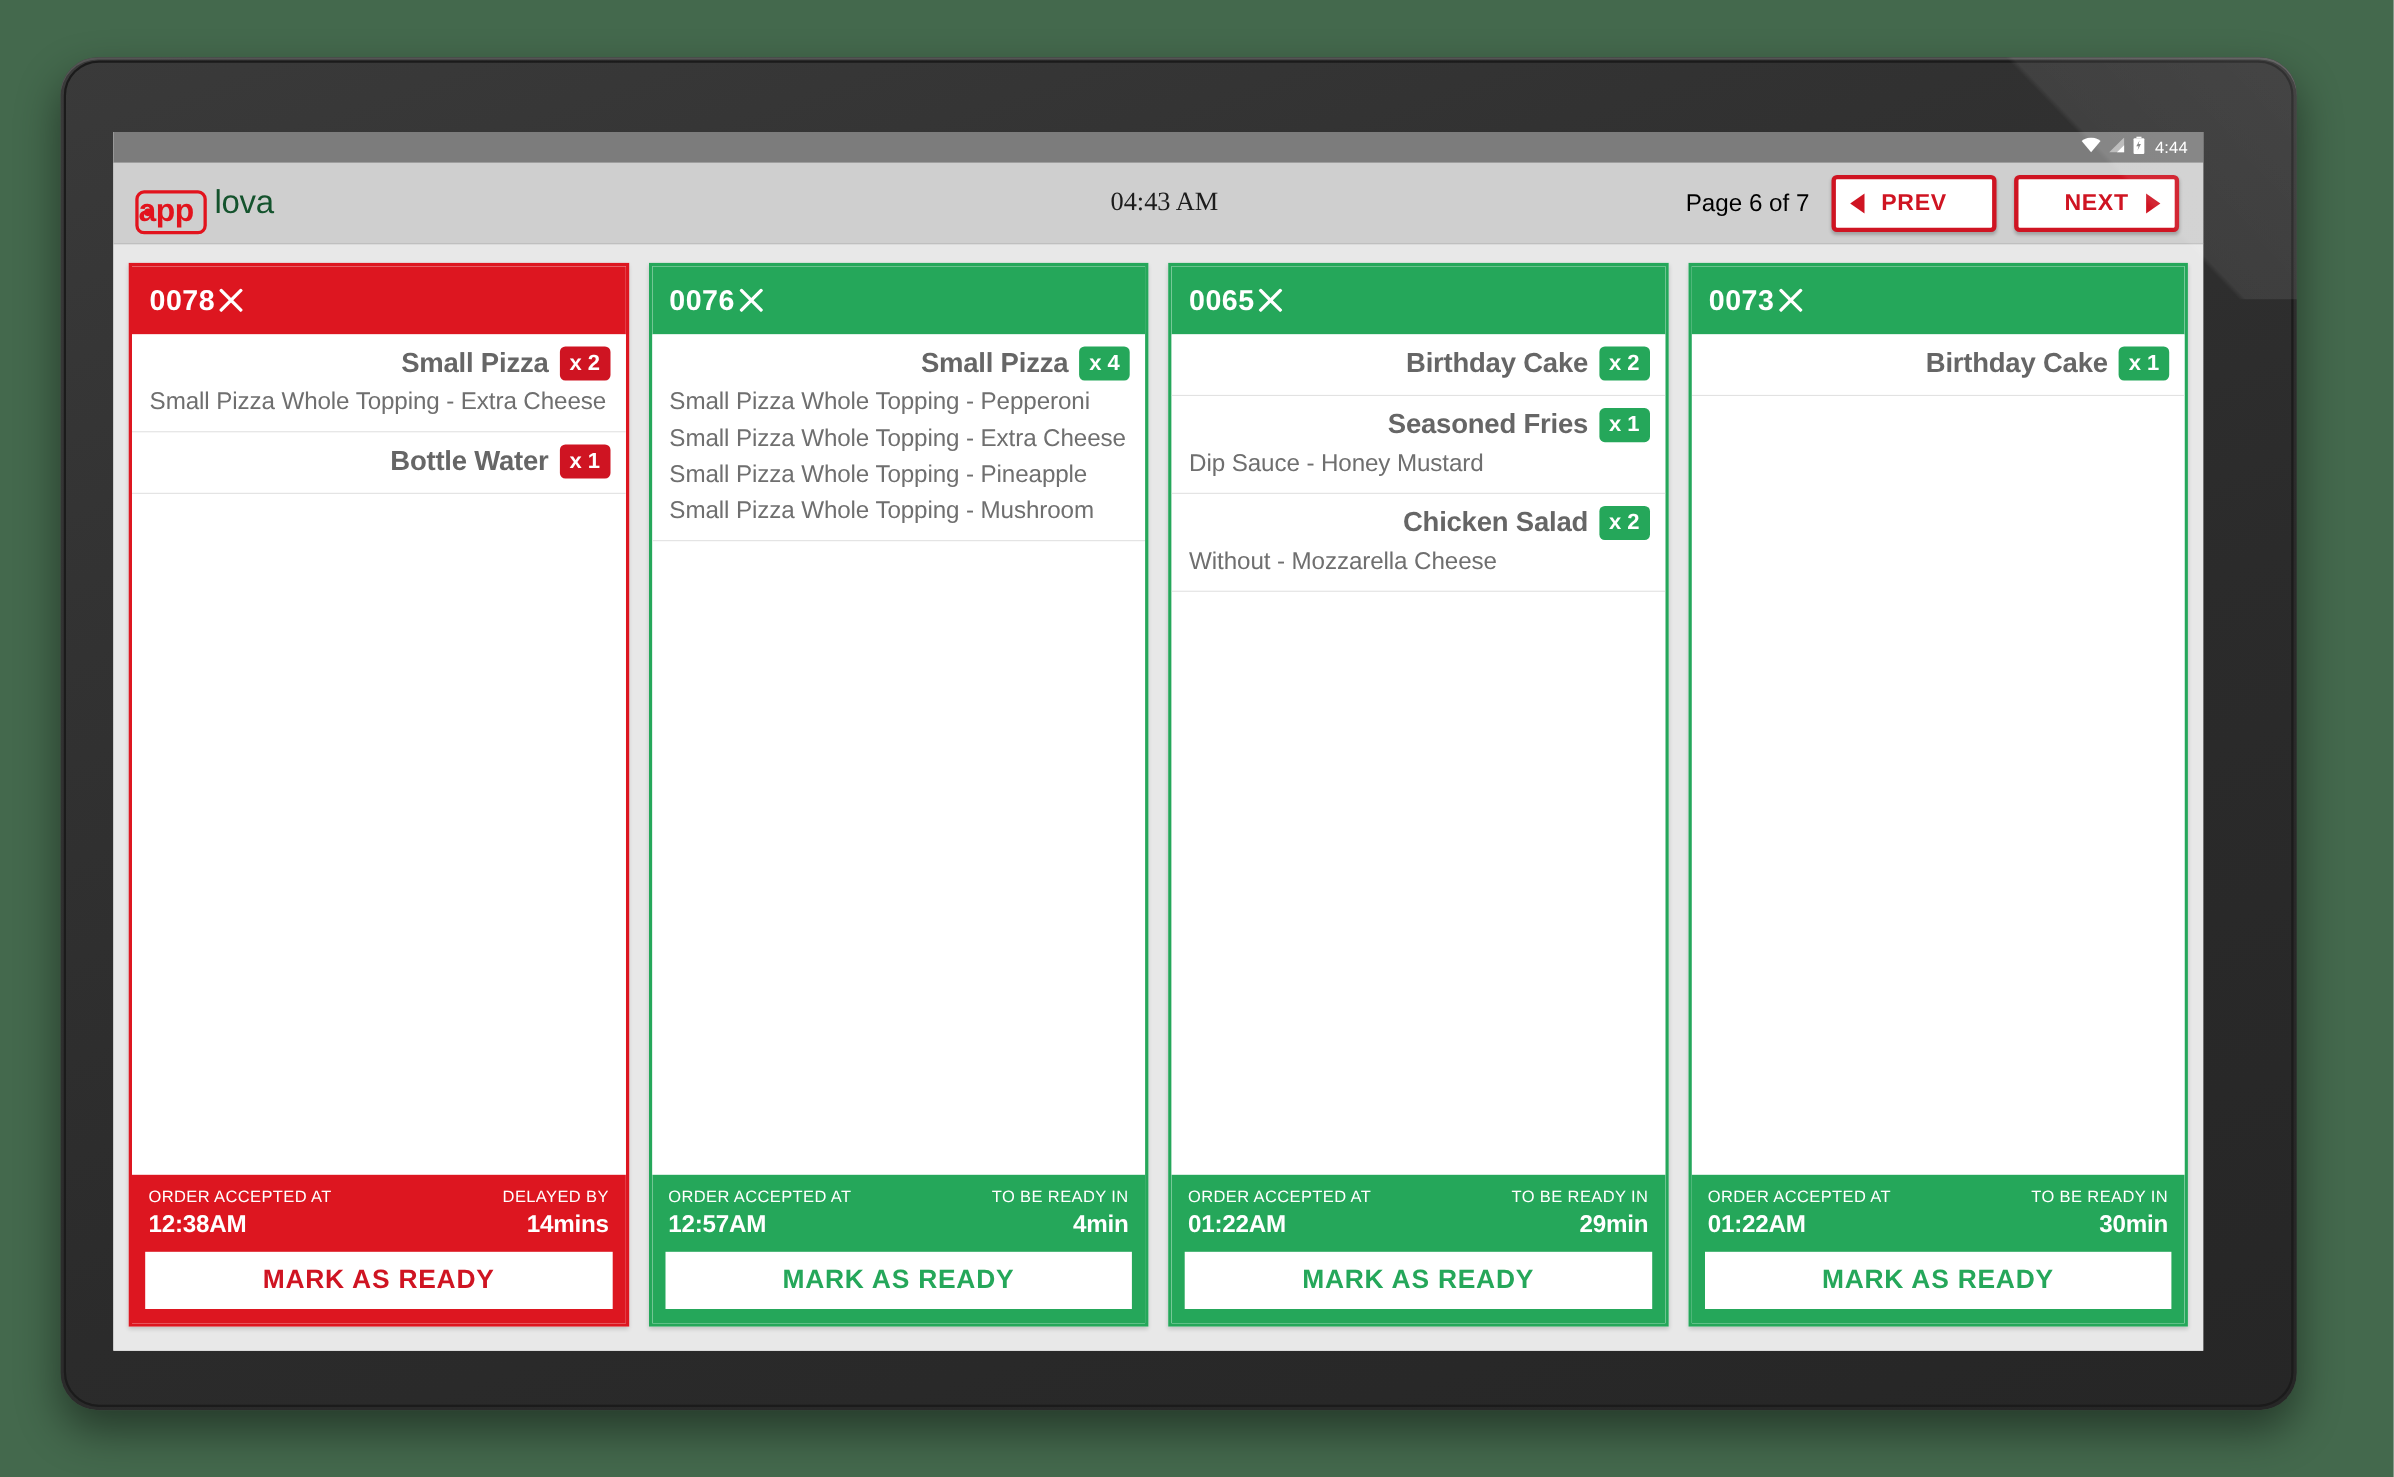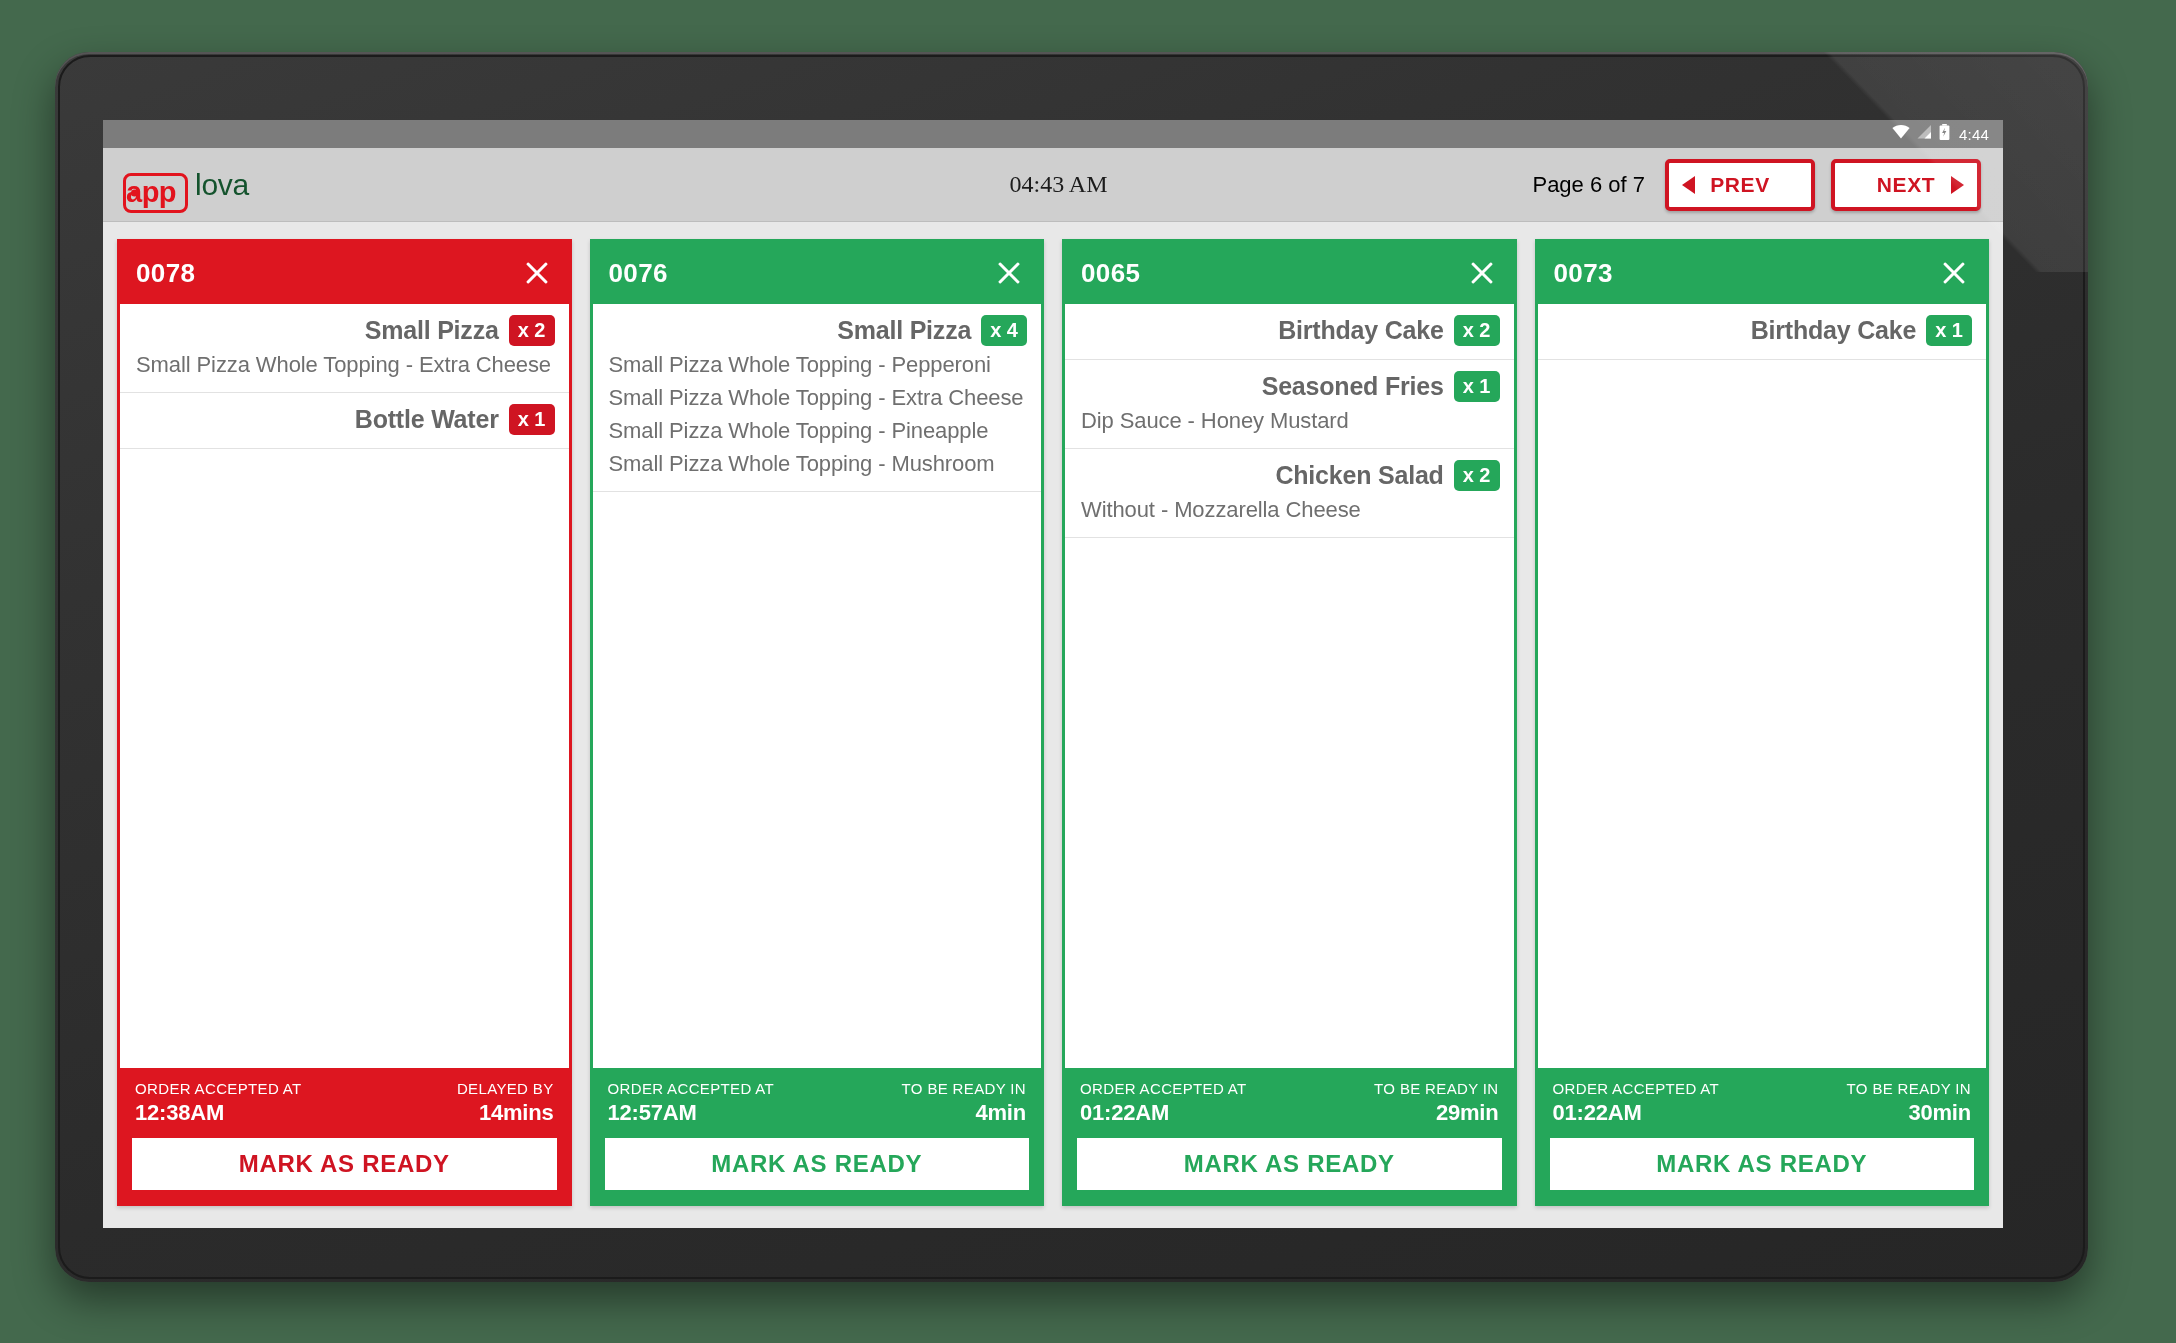--- a/index.html
+++ b/index.html
@@ -201,7 +201,7 @@
     height: 62px;
     display: flex;
     align-items: center;
-    justify-content: space-between;
+    justify-content: flex-start;
     padding: 0 17px 0 16px;
     flex: 0 0 auto;
     cursor: pointer;

